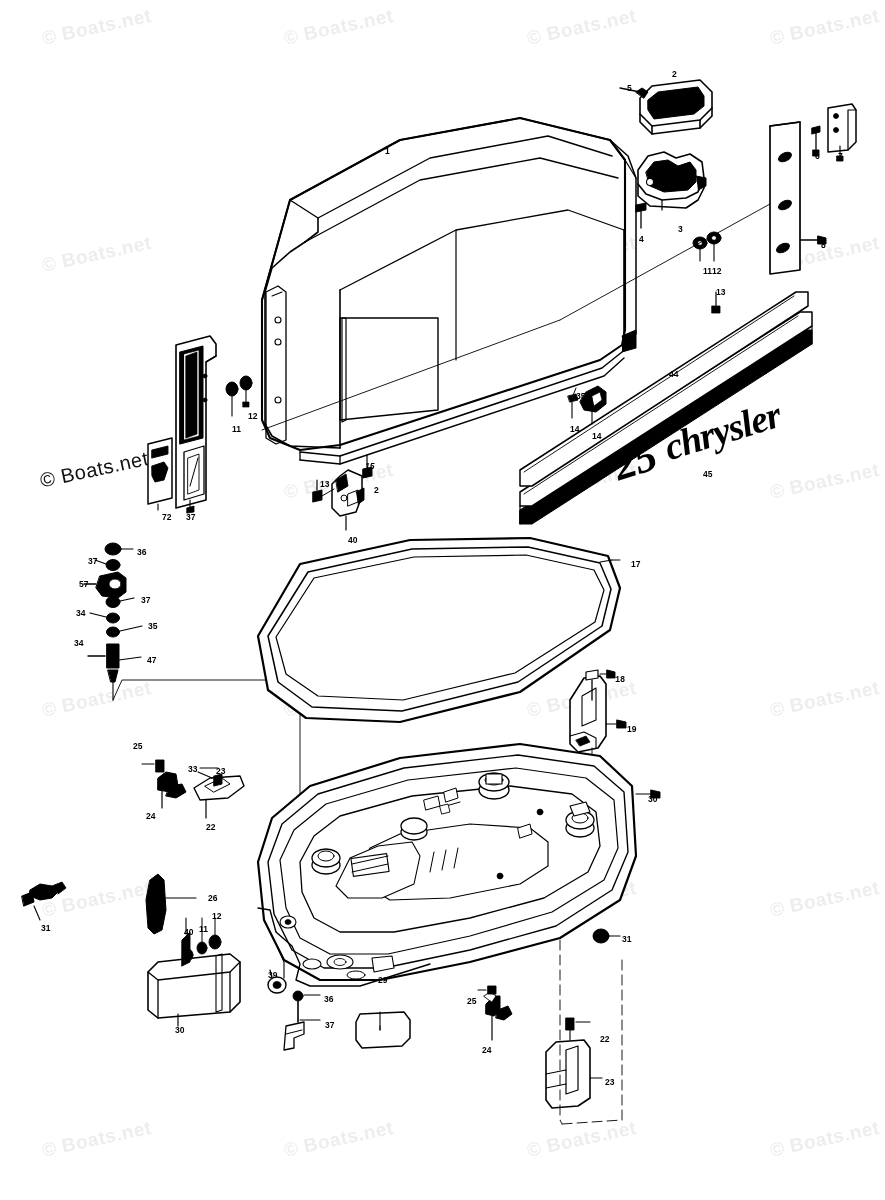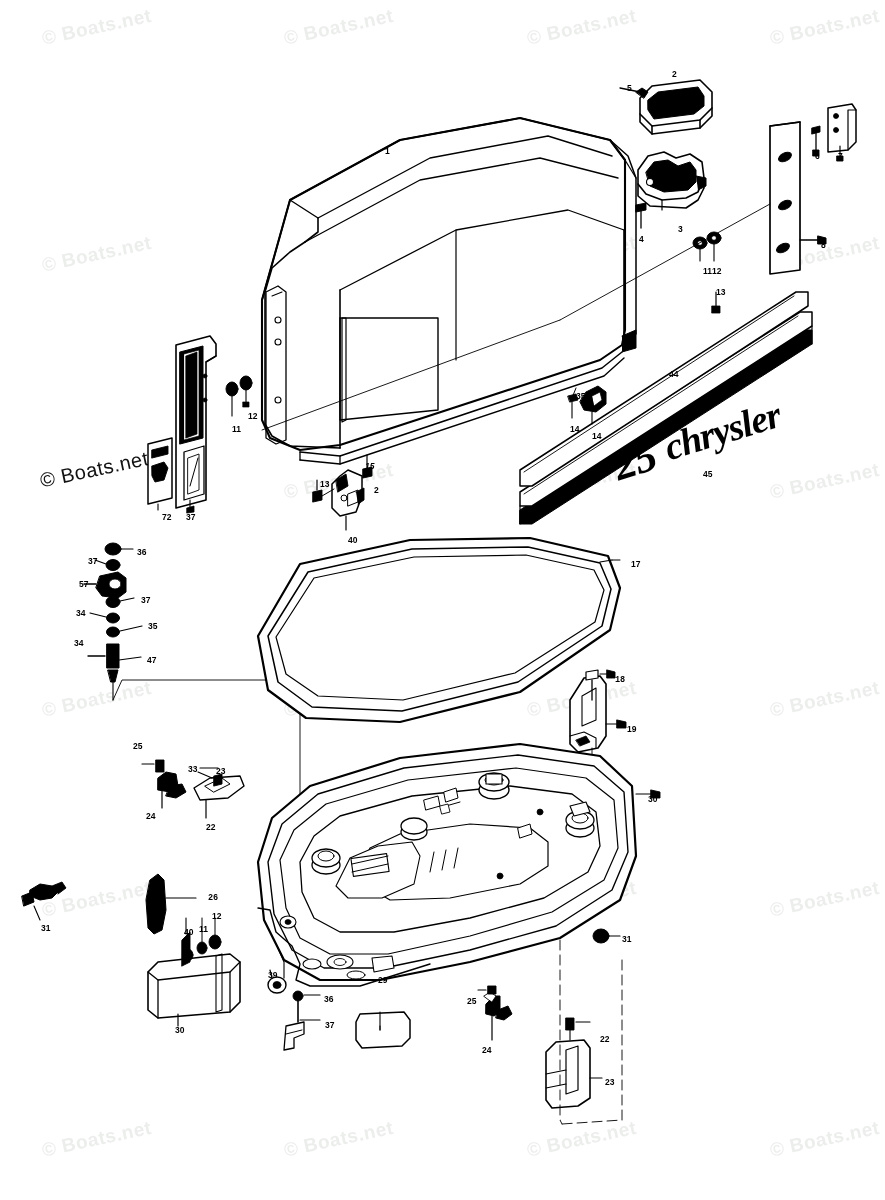--- a/index.html
+++ b/index.html
@@ -488,7 +488,7 @@
       <div class="callout" style="left: 482px; top: 1046px;">24</div>
       <div class="callout" style="left: 133px; top: 742px;">25</div>
       <div class="callout" style="left: 467px; top: 997px;">25</div>
-      <div class="callout" style="left: 208px; top: 894px; font-family: Liberation Mono, monospace;">26</div>
+      <div class="callout" style="left: 208px; top: 894px;">26</div>
       <div class="callout" style="left: 268px; top: 971px;">39</div>
       <div class="callout" style="left: 147px; top: 656px;">47</div>
       <div class="callout" style="left: 378px; top: 976px;">29</div>

